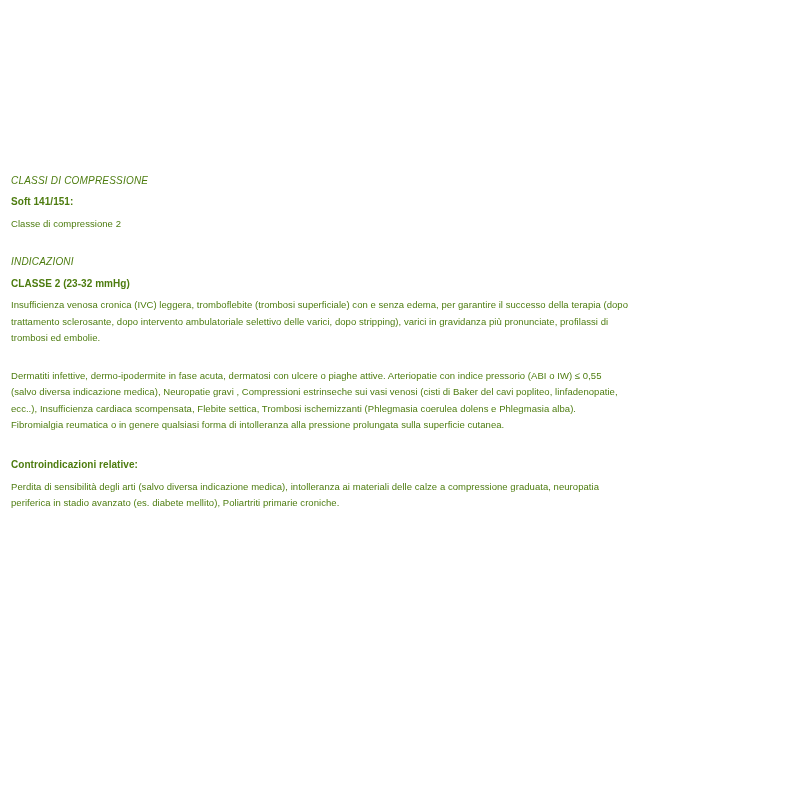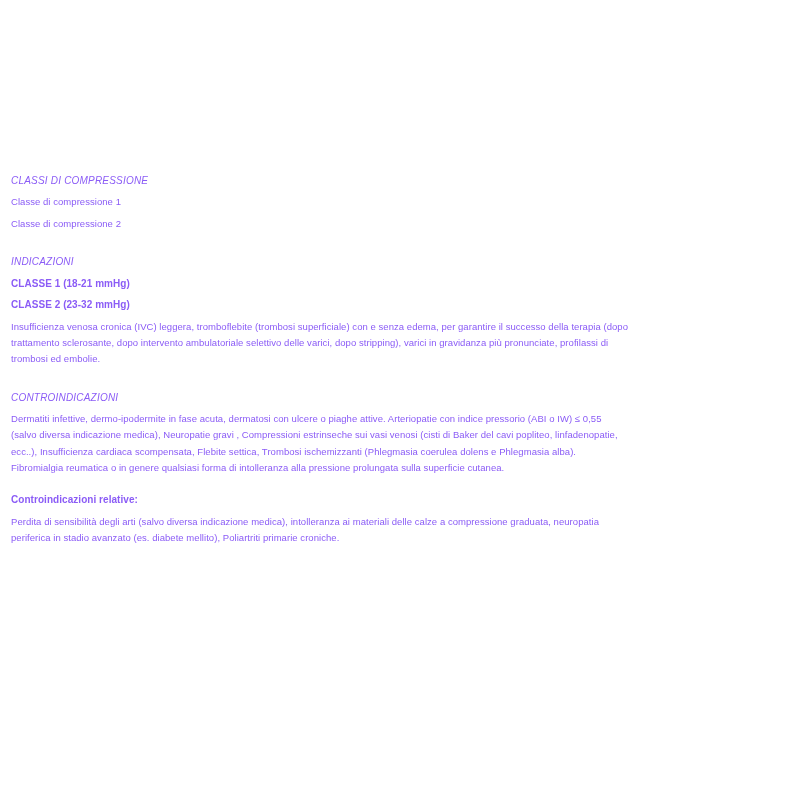--- a/index.html
+++ b/index.html
@@ -15,7 +15,7 @@
     height: 800px;
     padding: 173px 11px 12px 11px;
     font-family: "Liberation Sans", sans-serif;
-    color: #8b5cf6;
+    color: #4d7c0f;
   }
   p {
     margin: 0 0 5.2px 0;

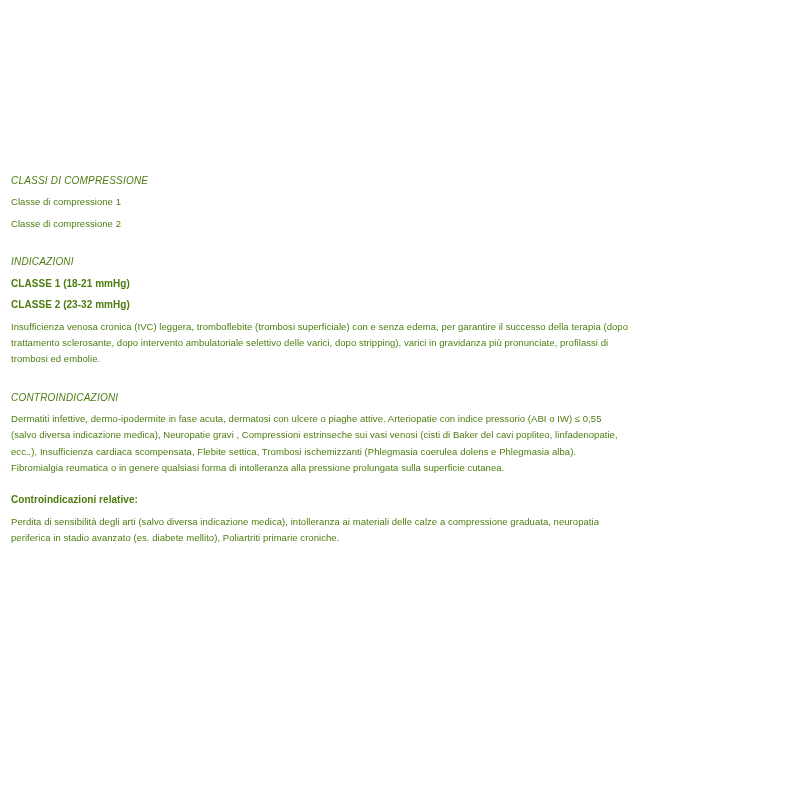--- a/index.html
+++ b/index.html
@@ -42,6 +42,7 @@
 
   <section>
     <p class="sec-heading">CLASSI DI COMPRESSIONE</p>
+    <p class="label">Soft 141/151:</p>
     <p class="body">Classe di compressione 1</p>
     <p class="body">Classe di compressione 2</p>
   </section>

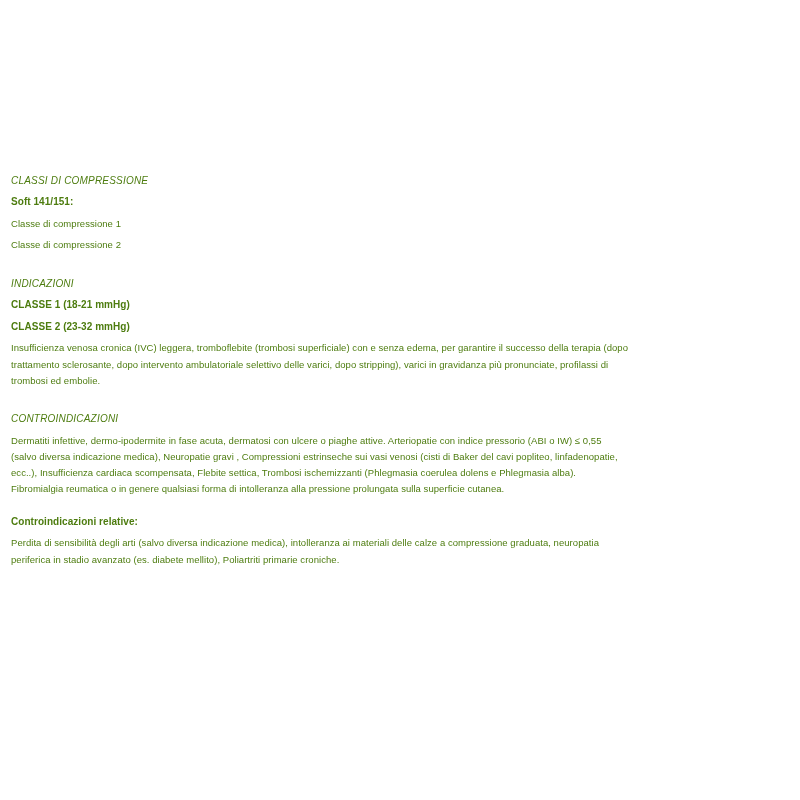--- a/index.html
+++ b/index.html
@@ -43,7 +43,6 @@
   <section>
     <p class="sec-heading">CLASSI DI COMPRESSIONE</p>
     <p class="label">Soft 141/151:</p>
-    <p class="body">Classe di compressione 1</p>
     <p class="body">Classe di compressione 2</p>
   </section>
 

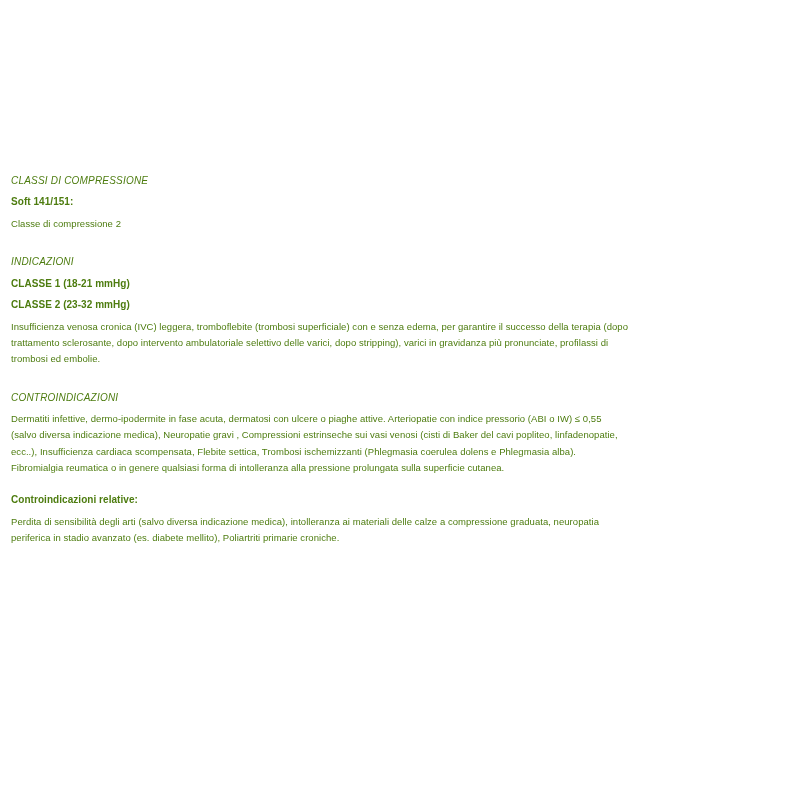--- a/index.html
+++ b/index.html
@@ -48,7 +48,6 @@
 
   <section>
     <p class="sec-heading">INDICAZIONI</p>
-    <p class="label">CLASSE 1 (18-21 mmHg)</p>
     <p class="label">CLASSE 2 (23-32 mmHg)</p>
     <p class="body">Insufficienza venosa cronica (IVC) leggera, tromboflebite (trombosi superficiale) con e senza edema, per garantire il successo della terapia (dopo trattamento sclerosante, dopo intervento ambulatoriale selettivo delle varici, dopo stripping), varici in gravidanza più pronunciate, profilassi di trombosi ed embolie.</p>
   </section>

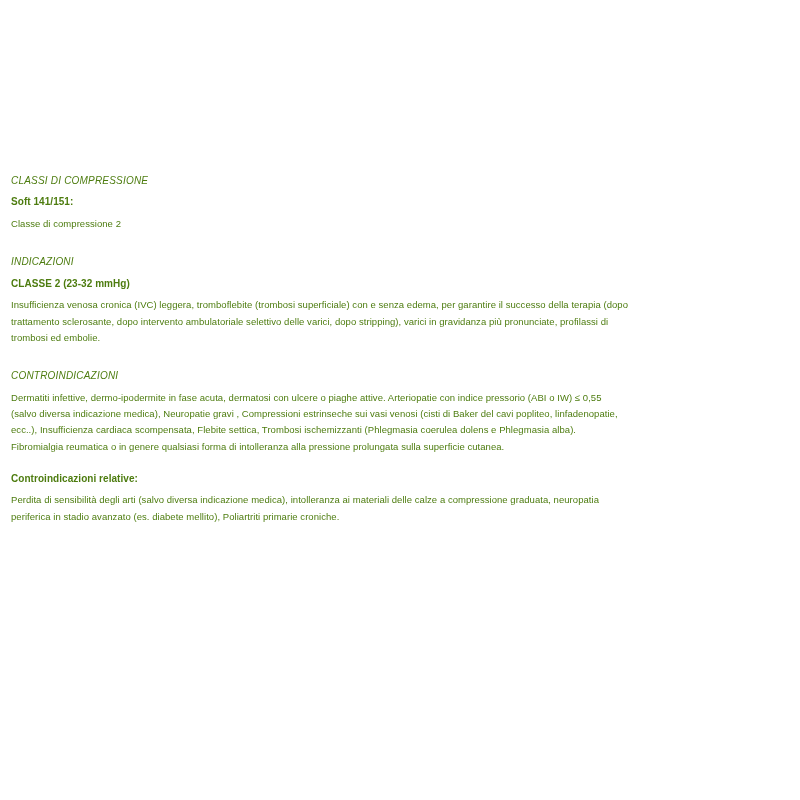--- a/index.html
+++ b/index.html
@@ -53,7 +53,6 @@
   </section>
 
   <section>
-    <p class="sec-heading">CONTROINDICAZIONI</p>
     <p class="body">Dermatiti infettive, dermo-ipodermite in fase acuta, dermatosi con ulcere o piaghe attive. Arteriopatie con indice pressorio (ABI o IW) ≤ 0,55 (salvo diversa indicazione medica), Neuropatie gravi , Compressioni estrinseche sui vasi venosi (cisti di Baker del cavi popliteo, linfadenopatie, ecc..), Insufficienza cardiaca scompensata, Flebite settica, Trombosi ischemizzanti (Phlegmasia coerulea dolens e Phlegmasia alba). Fibromialgia reumatica o in genere qualsiasi forma di intolleranza alla pressione prolungata sulla superficie cutanea.</p>
     <p class="label gap-top">Controindicazioni relative:</p>
     <p class="body">Perdita di sensibilità degli arti (salvo diversa indicazione medica), intolleranza ai materiali delle calze a compressione graduata, neuropatia periferica in stadio avanzato (es. diabete mellito), Poliartriti primarie croniche.</p>

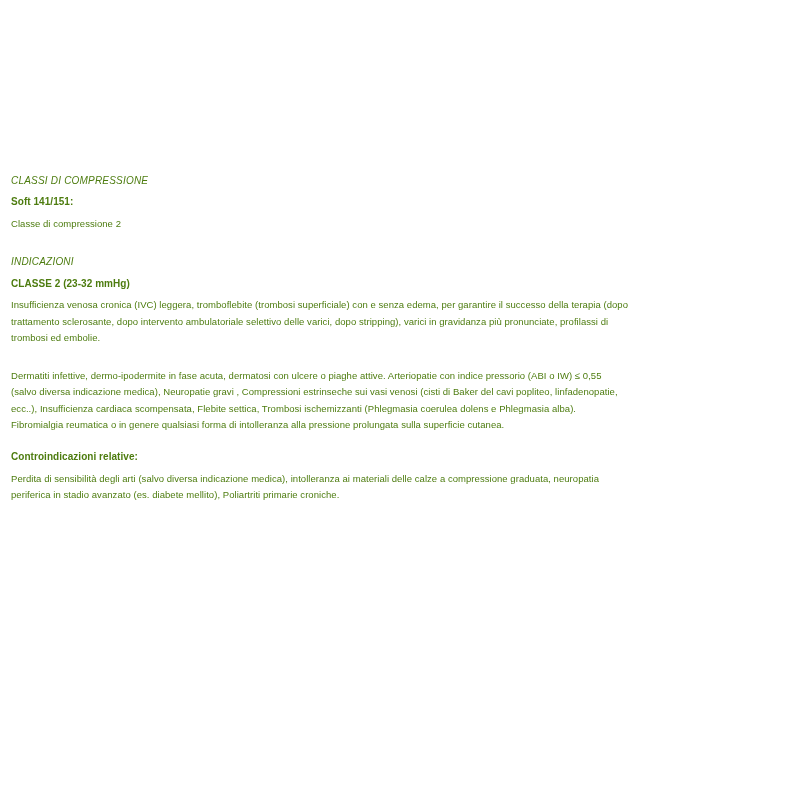--- a/index.html
+++ b/index.html
@@ -33,7 +33,7 @@
     font-size: 10px;
   }
   section + section { margin-top: 22px; }
-  .gap-top { margin-top: 16px; }
+  .gap-top { margin-top: 24px; }
 </style>
 </head>
 <body>

